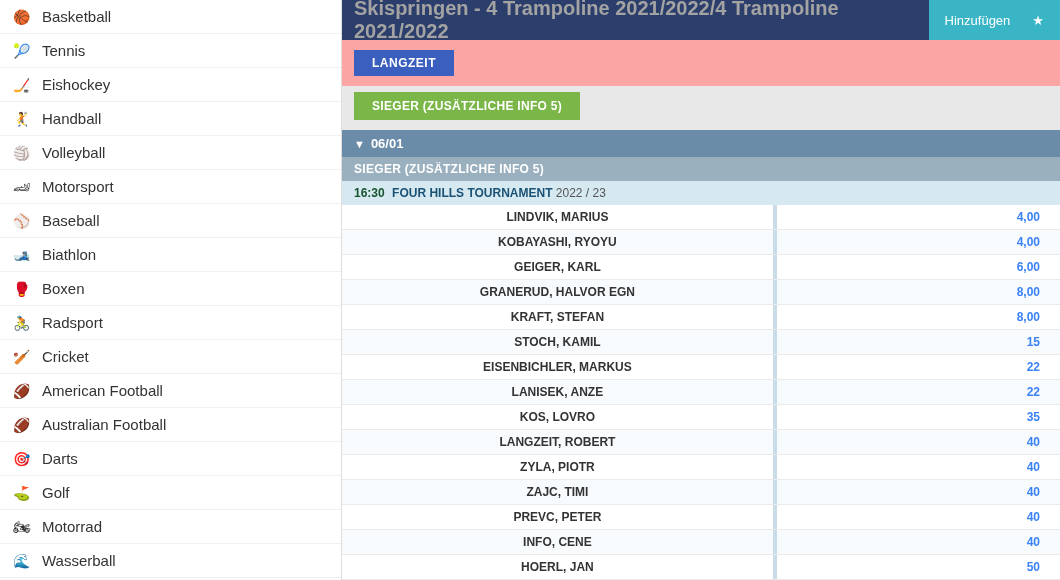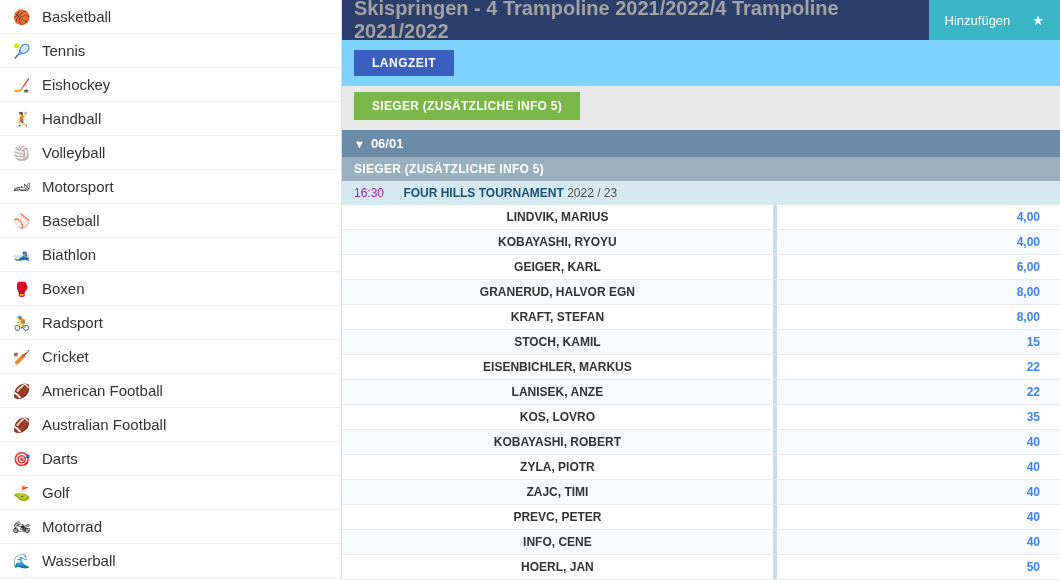--- a/index.html
+++ b/index.html
@@ -69,7 +69,7 @@
 
     
     .toolbar {
-      background: #7dd3fc;
+      background: #fca5a5;
       padding: 10px 12px;
     }
     .btn-langzeit {

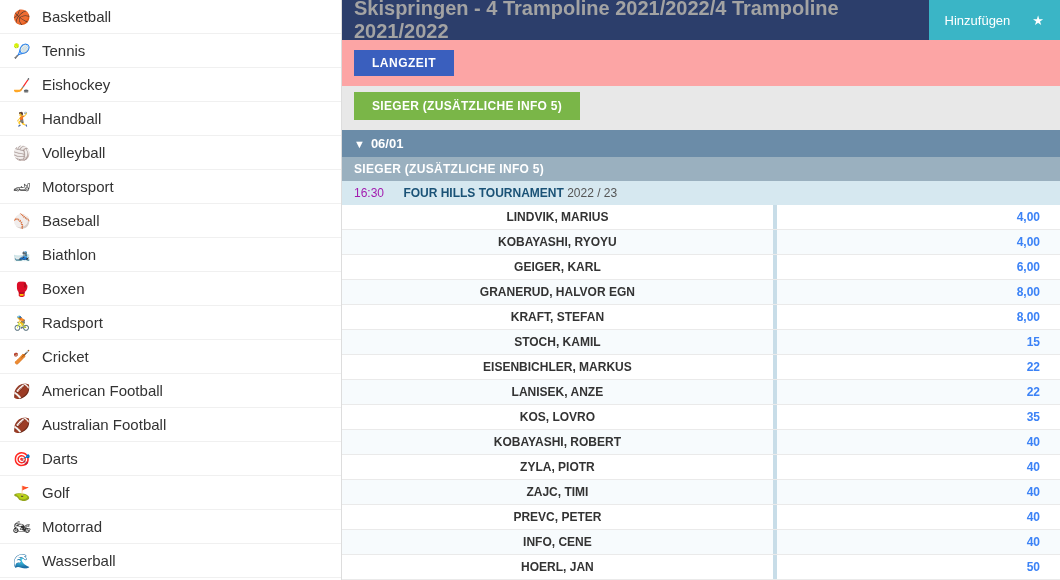--- a/index.html
+++ b/index.html
@@ -130,7 +130,7 @@
       color: #1a5276;
       font-weight: bold;
     }
-    .match-row .time { color: #a21caf; font-weight: normal; margin-right: 16px; }
+    .match-row .time { color: #14532d; font-weight: bold; margin-right: 4px; }
     .match-row .name { color: #1a5276; }
     .match-row .year { color: #555; font-weight: normal; }
 

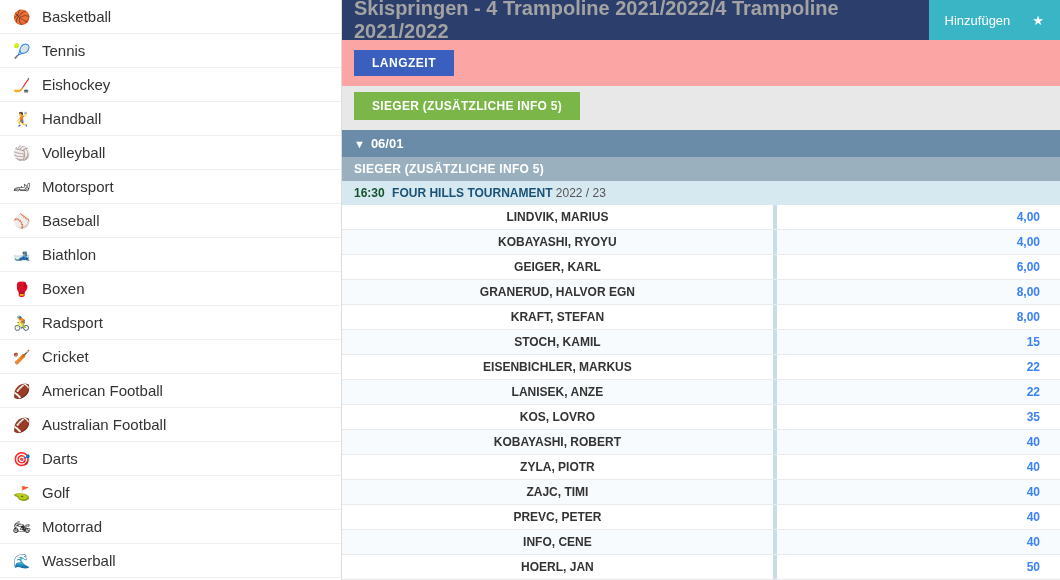--- a/index.html
+++ b/index.html
@@ -321,7 +321,7 @@
           <td class="odds-val">35</td>
         </tr>
         <tr>
-          <td class="player-name">KOBAYASHI, ROBERT</td>
+          <td class="player-name">LANGZEIT, ROBERT</td>
           <td class="separator"></td>
           <td class="odds-val">40</td>
         </tr>

